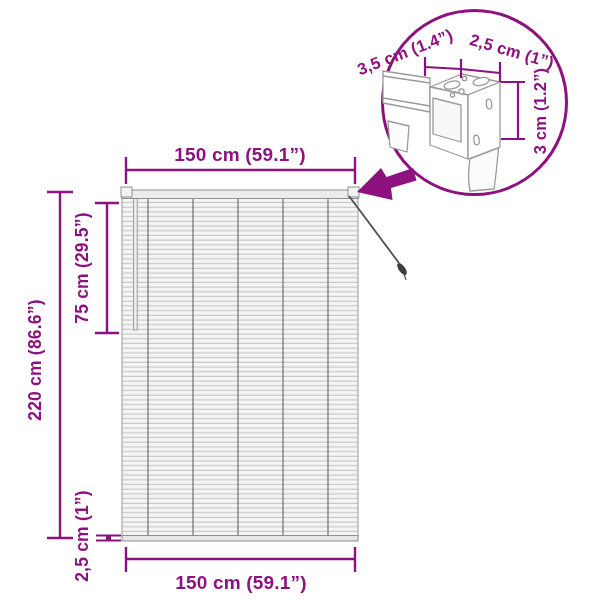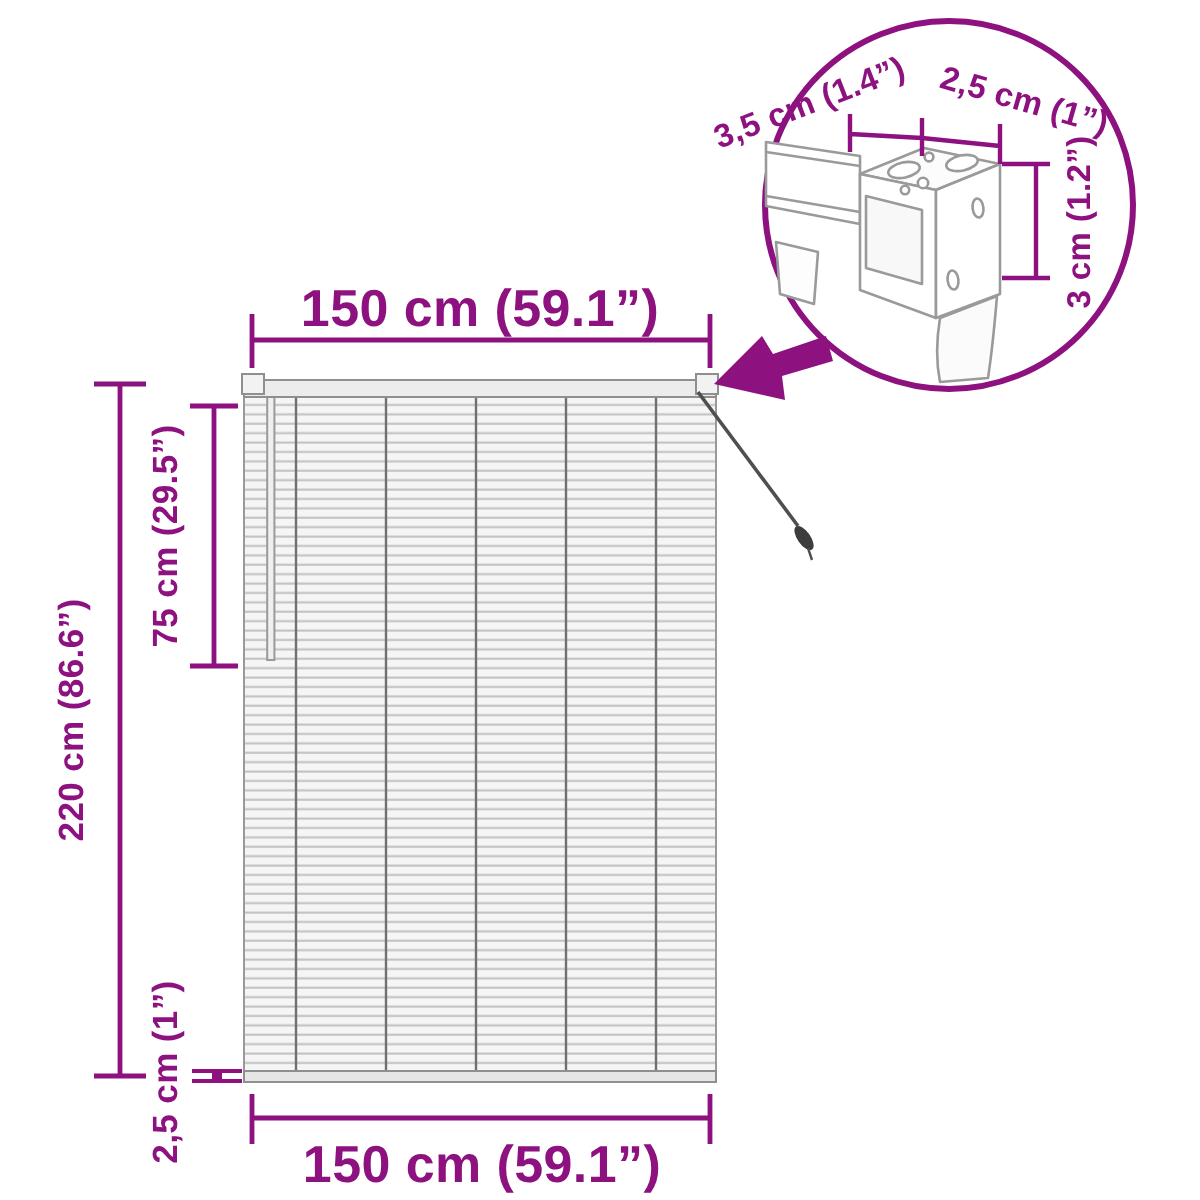--- a/index.html
+++ b/index.html
@@ -12,7 +12,7 @@
     position:absolute; color:#8D117F; font-weight:bold; white-space:nowrap;
     transform:translate(-50%,-50%); line-height:1; letter-spacing:0.2px;
   }
-  .fs-big   { font-size:26px; }
+  .fs-big   { font-size:19px; }
   .fs-side  { font-size:17.5px; }
   .fs-inset { font-size:16.5px; }
   .rot-ccw90 { transform:translate(-50%,-50%) rotate(-90deg); }

